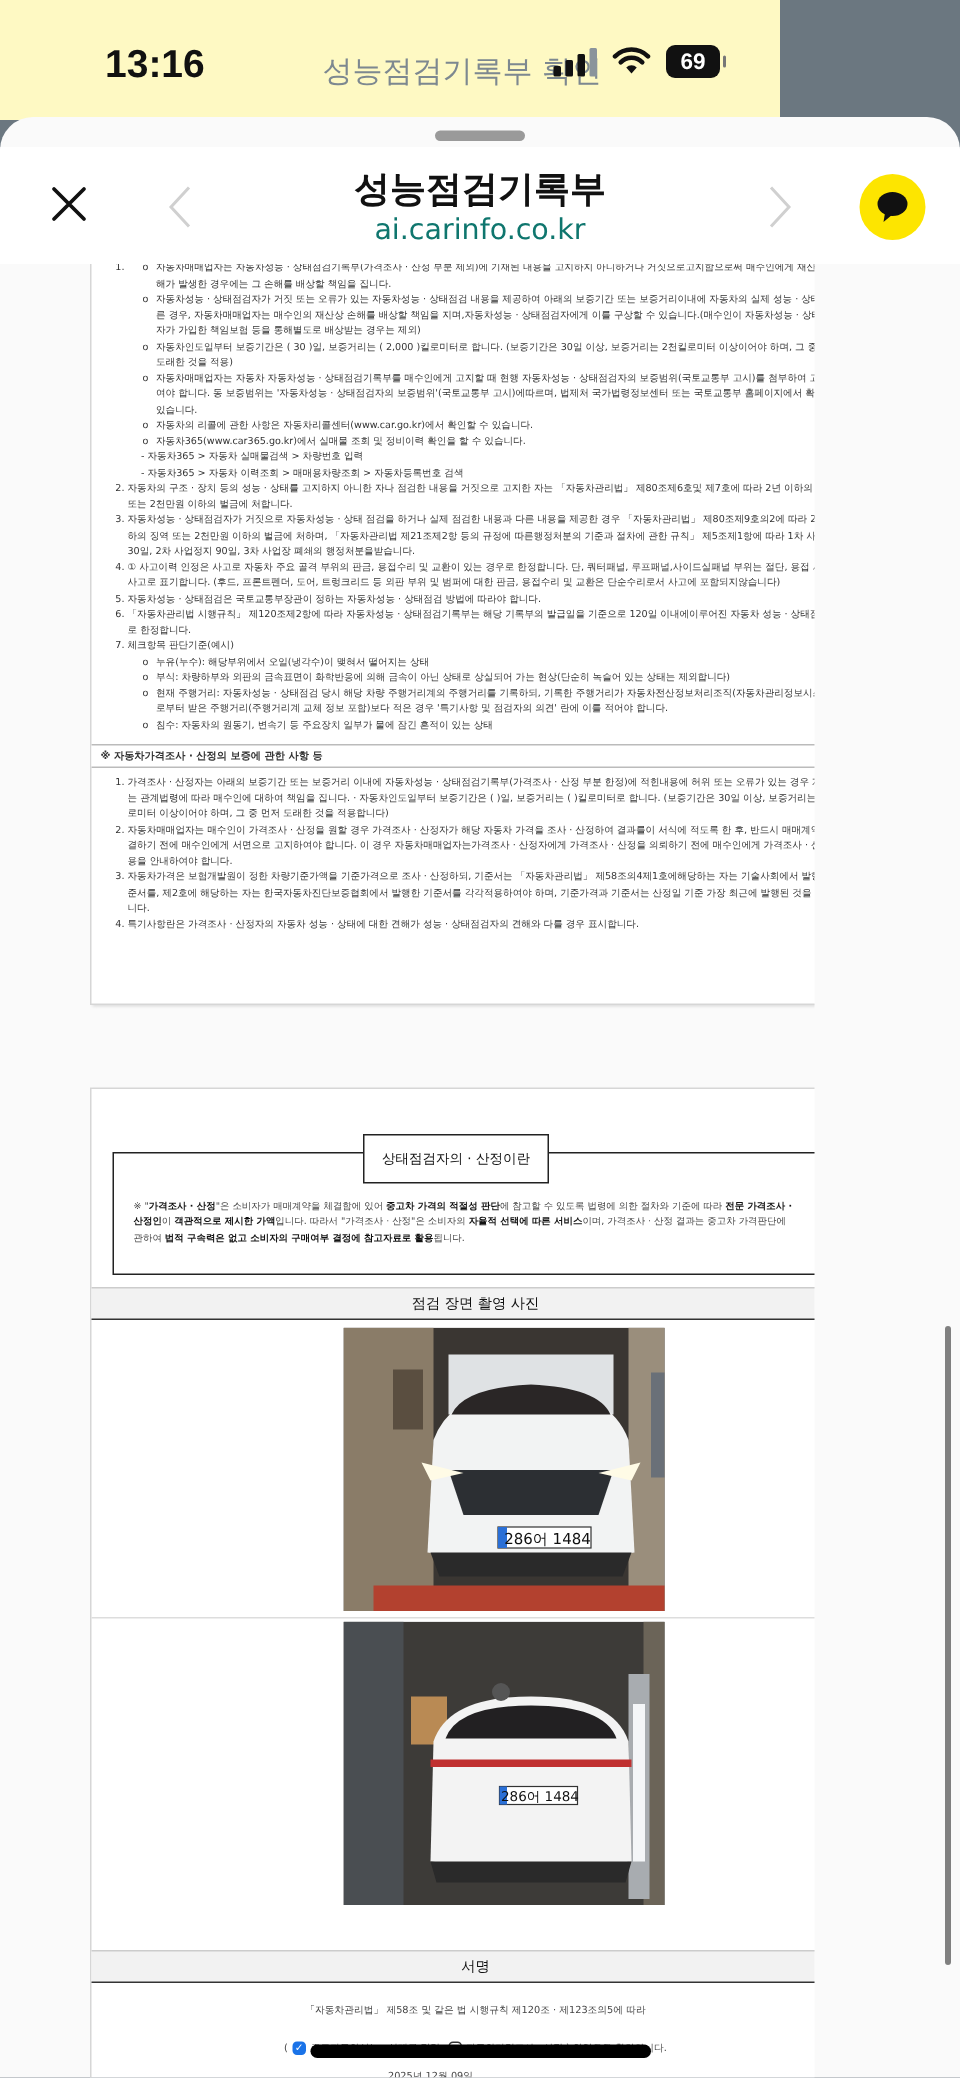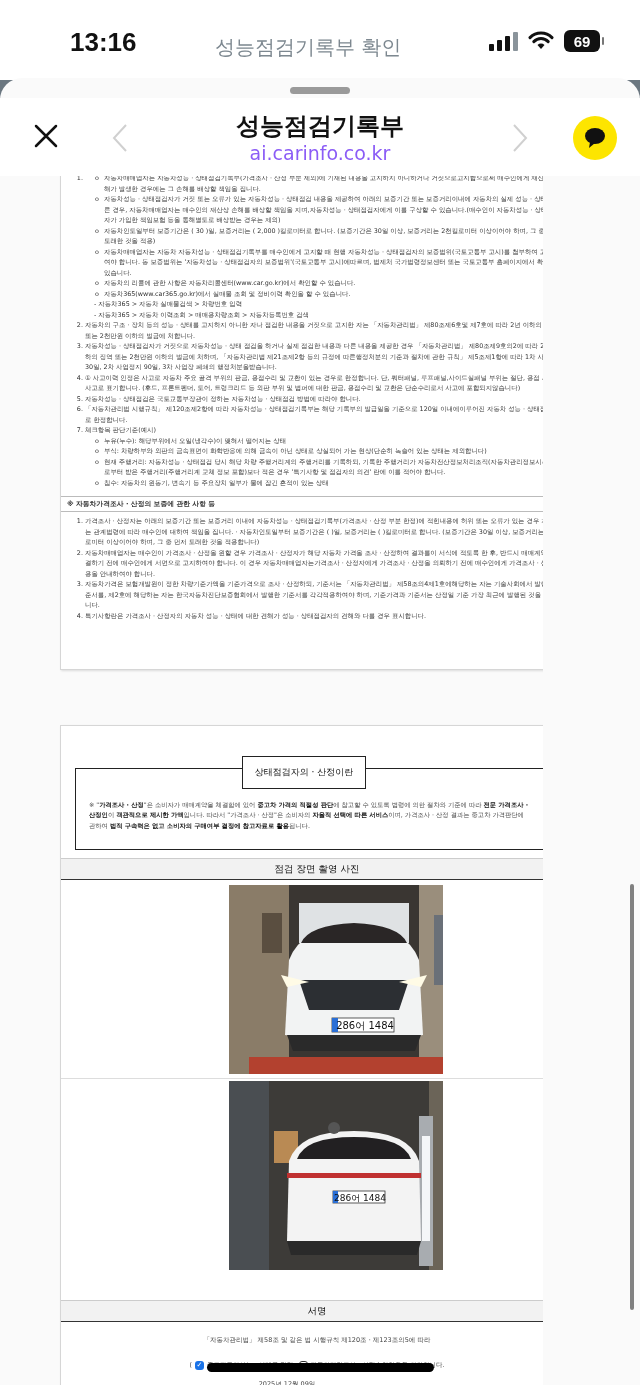--- a/index.html
+++ b/index.html
@@ -4,7 +4,7 @@
 <style>
   * { box-sizing: border-box; margin: 0; padding: 0; }
   html, body { width: 640px; height: 1385px; overflow: hidden; background: #6b7780; font-family: "DejaVu Sans", "Liberation Sans", sans-serif; }
-  .statusbar { position: absolute; left: 0; top: 0; width: 640px; height: 80px; background: #ffffff; }
+  .statusbar { position: absolute; left: 0; top: 0; width: 520px; height: 80px; background: #fef9c3; }
   .sb-time { position: absolute; left: 70px; top: 27px; font-size: 26px; font-weight: bold; color: #111; font-family: "Liberation Sans", sans-serif; }
   .sb-ghost { position: absolute; left: 215px; top: 34px; font-size: 20px; color: #7d8890; }
   .sb-icons { position: absolute; right: 40px; top: 30px; display: flex; align-items: center; gap: 10px; }

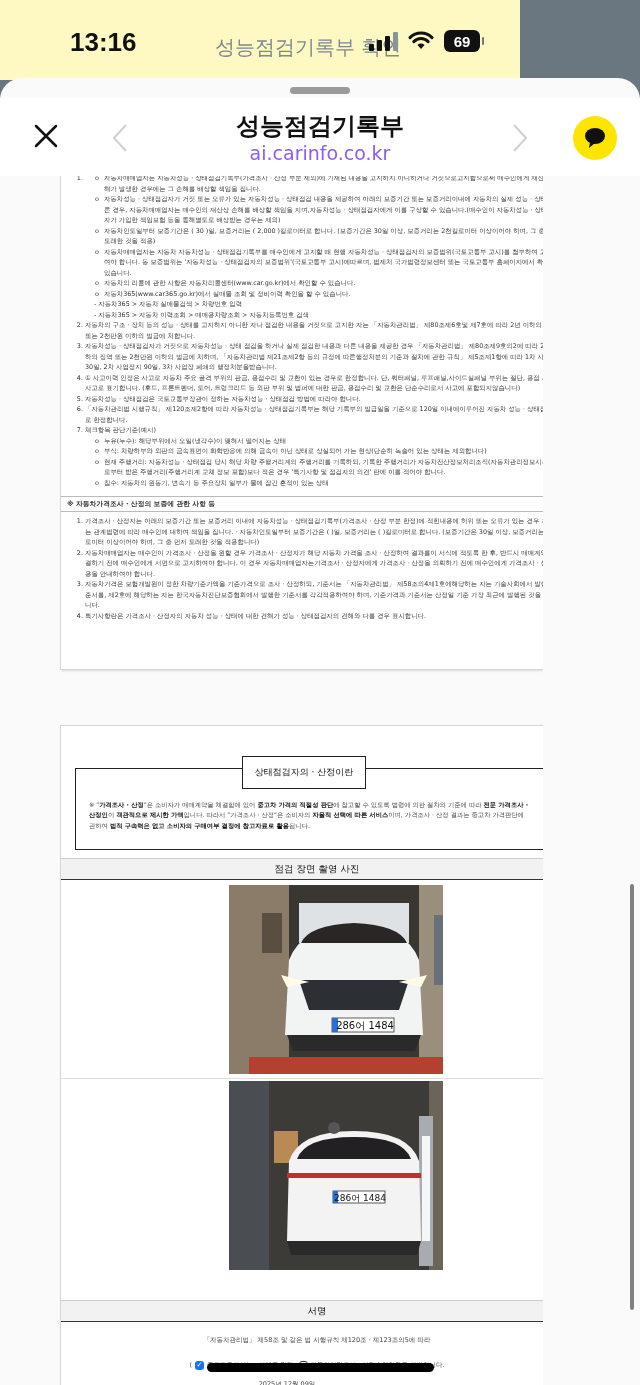--- a/index.html
+++ b/index.html
@@ -21,7 +21,7 @@
   .nav .back { position: absolute; left: 110px; top: 24px; width: 20px; height: 32px; }
   .nav .fwd { position: absolute; left: 510px; top: 24px; width: 20px; height: 32px; }
   .nav .title { position: absolute; left: 0; width: 640px; top: 12px; text-align: center; font-size: 24px; font-weight: bold; color: #111; }
-  .nav .url { position: absolute; left: 0; width: 640px; top: 44px; text-align: center; font-size: 19px; color: #8b5cf6; }
+  .nav .url { position: absolute; left: 0; width: 640px; top: 44px; text-align: center; font-size: 19px; color: #0f766e; }
   .nav .talk { position: absolute; left: 573px; top: 18px; width: 44px; height: 44px; border-radius: 50%; background: #fde500; display: flex; align-items: center; justify-content: center; }
 
   .content { position: absolute; left: 0; top: 98px; width: 543px; height: 1209px; overflow: hidden; }

